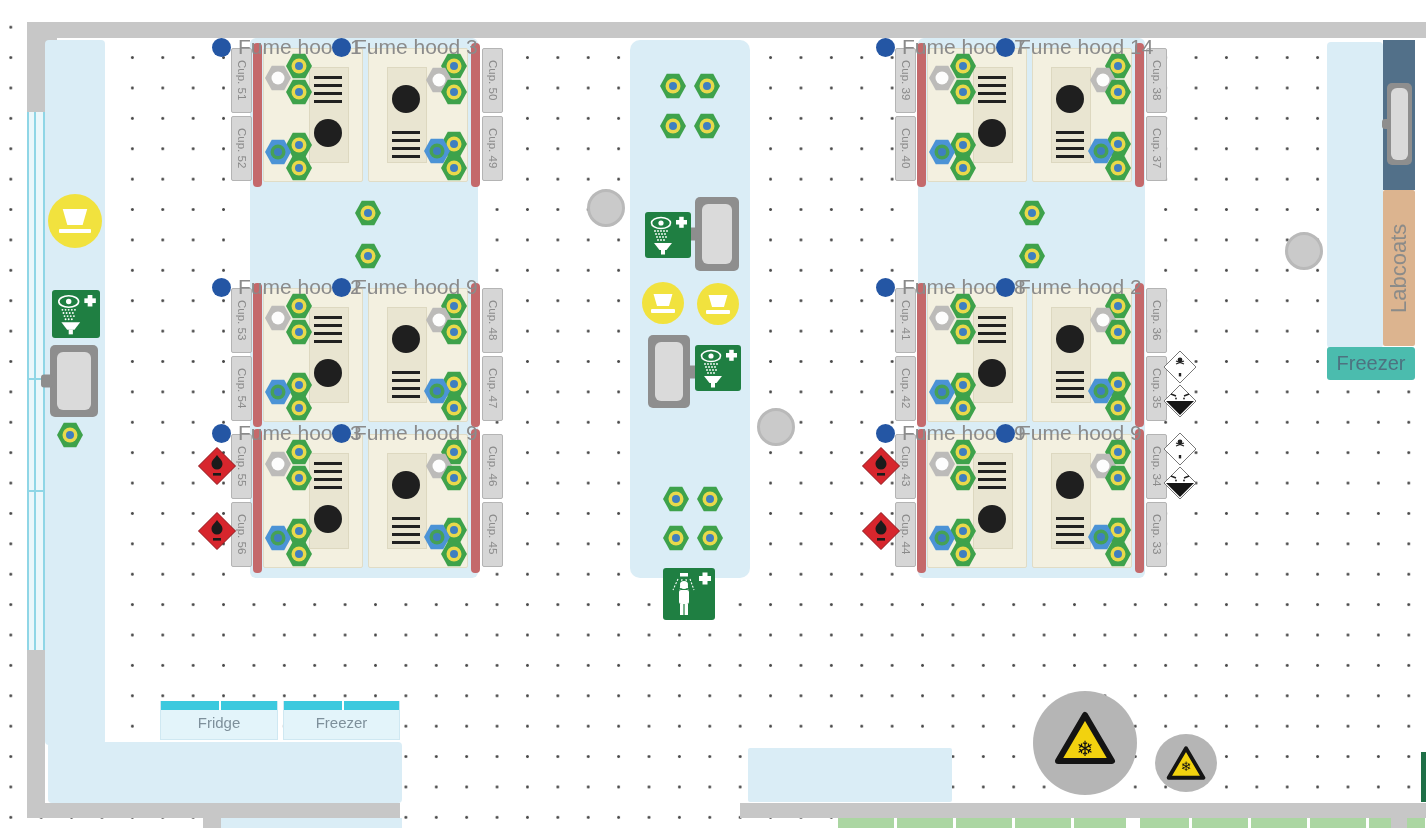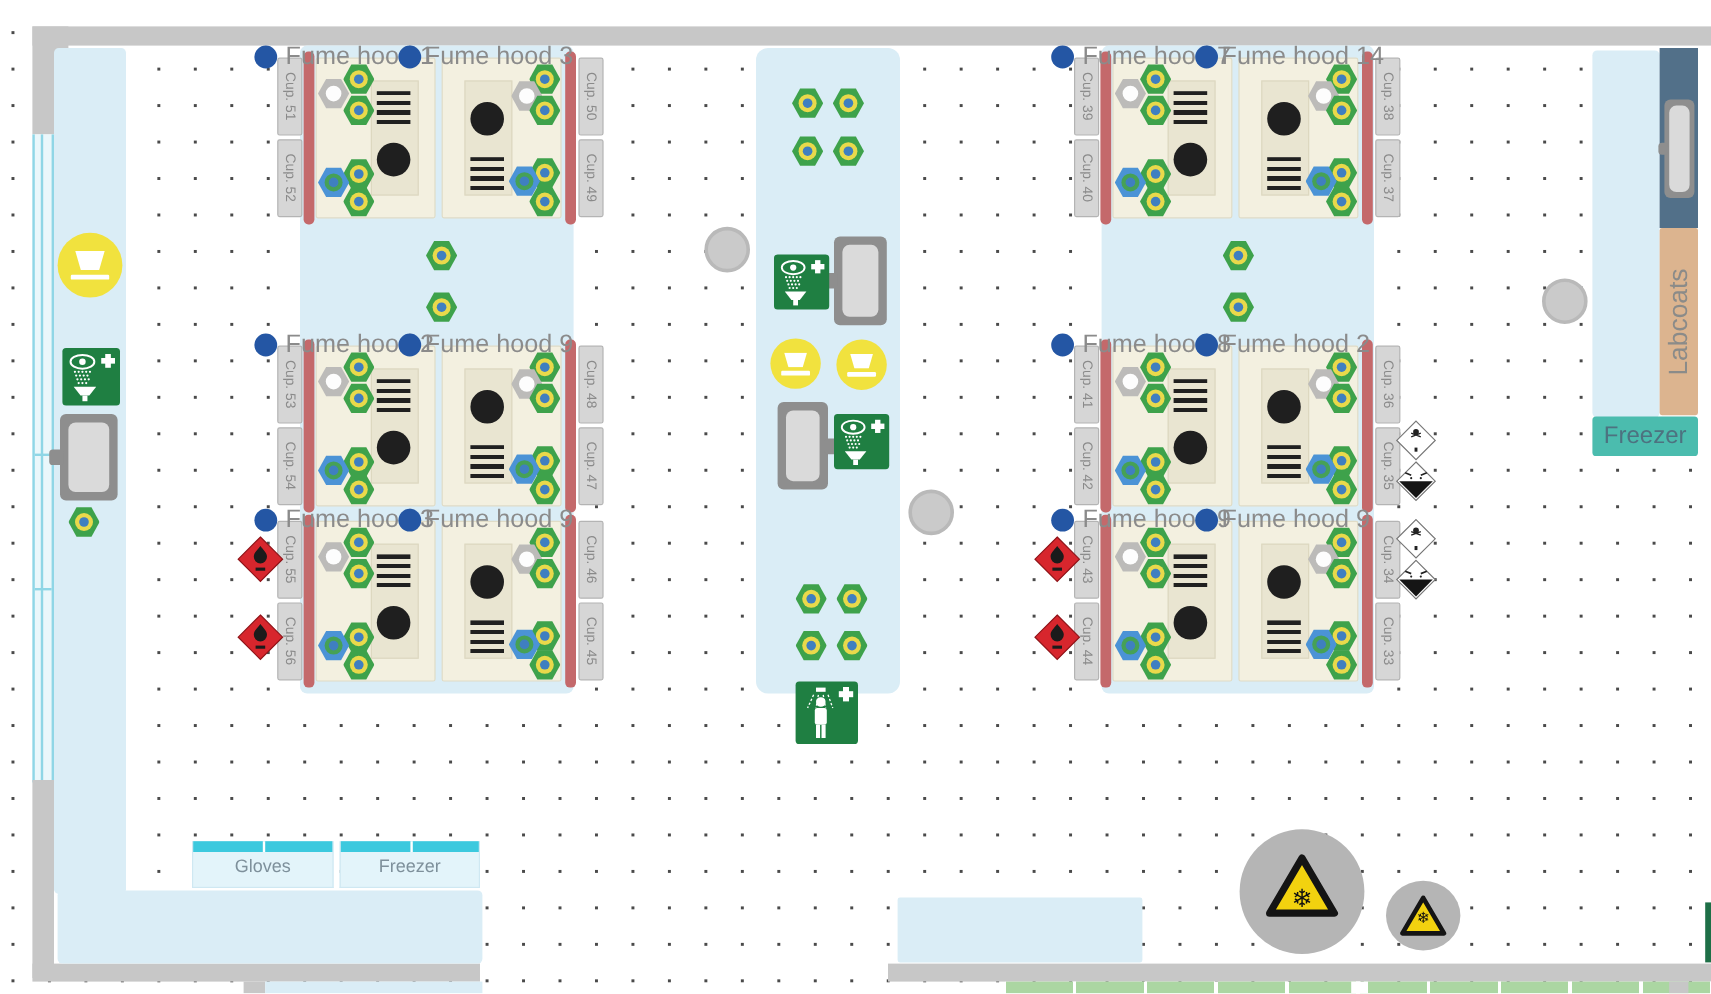--- a/index.html
+++ b/index.html
@@ -159,7 +159,7 @@
   <div class="bench" style="left:48px;top:742px;width:354px;height:61px"></div>
   <div class="coldbox" style="left:160px;top:701px;width:118px;height:39px">
     <i class="coldbar"></i>
-    <span class="coldlabel">Gloves</span>
+    <span class="coldlabel">Fridge</span>
   </div>
   <div class="coldbox" style="left:283px;top:701px;width:117px;height:39px">
     <i class="coldbar"></i>

